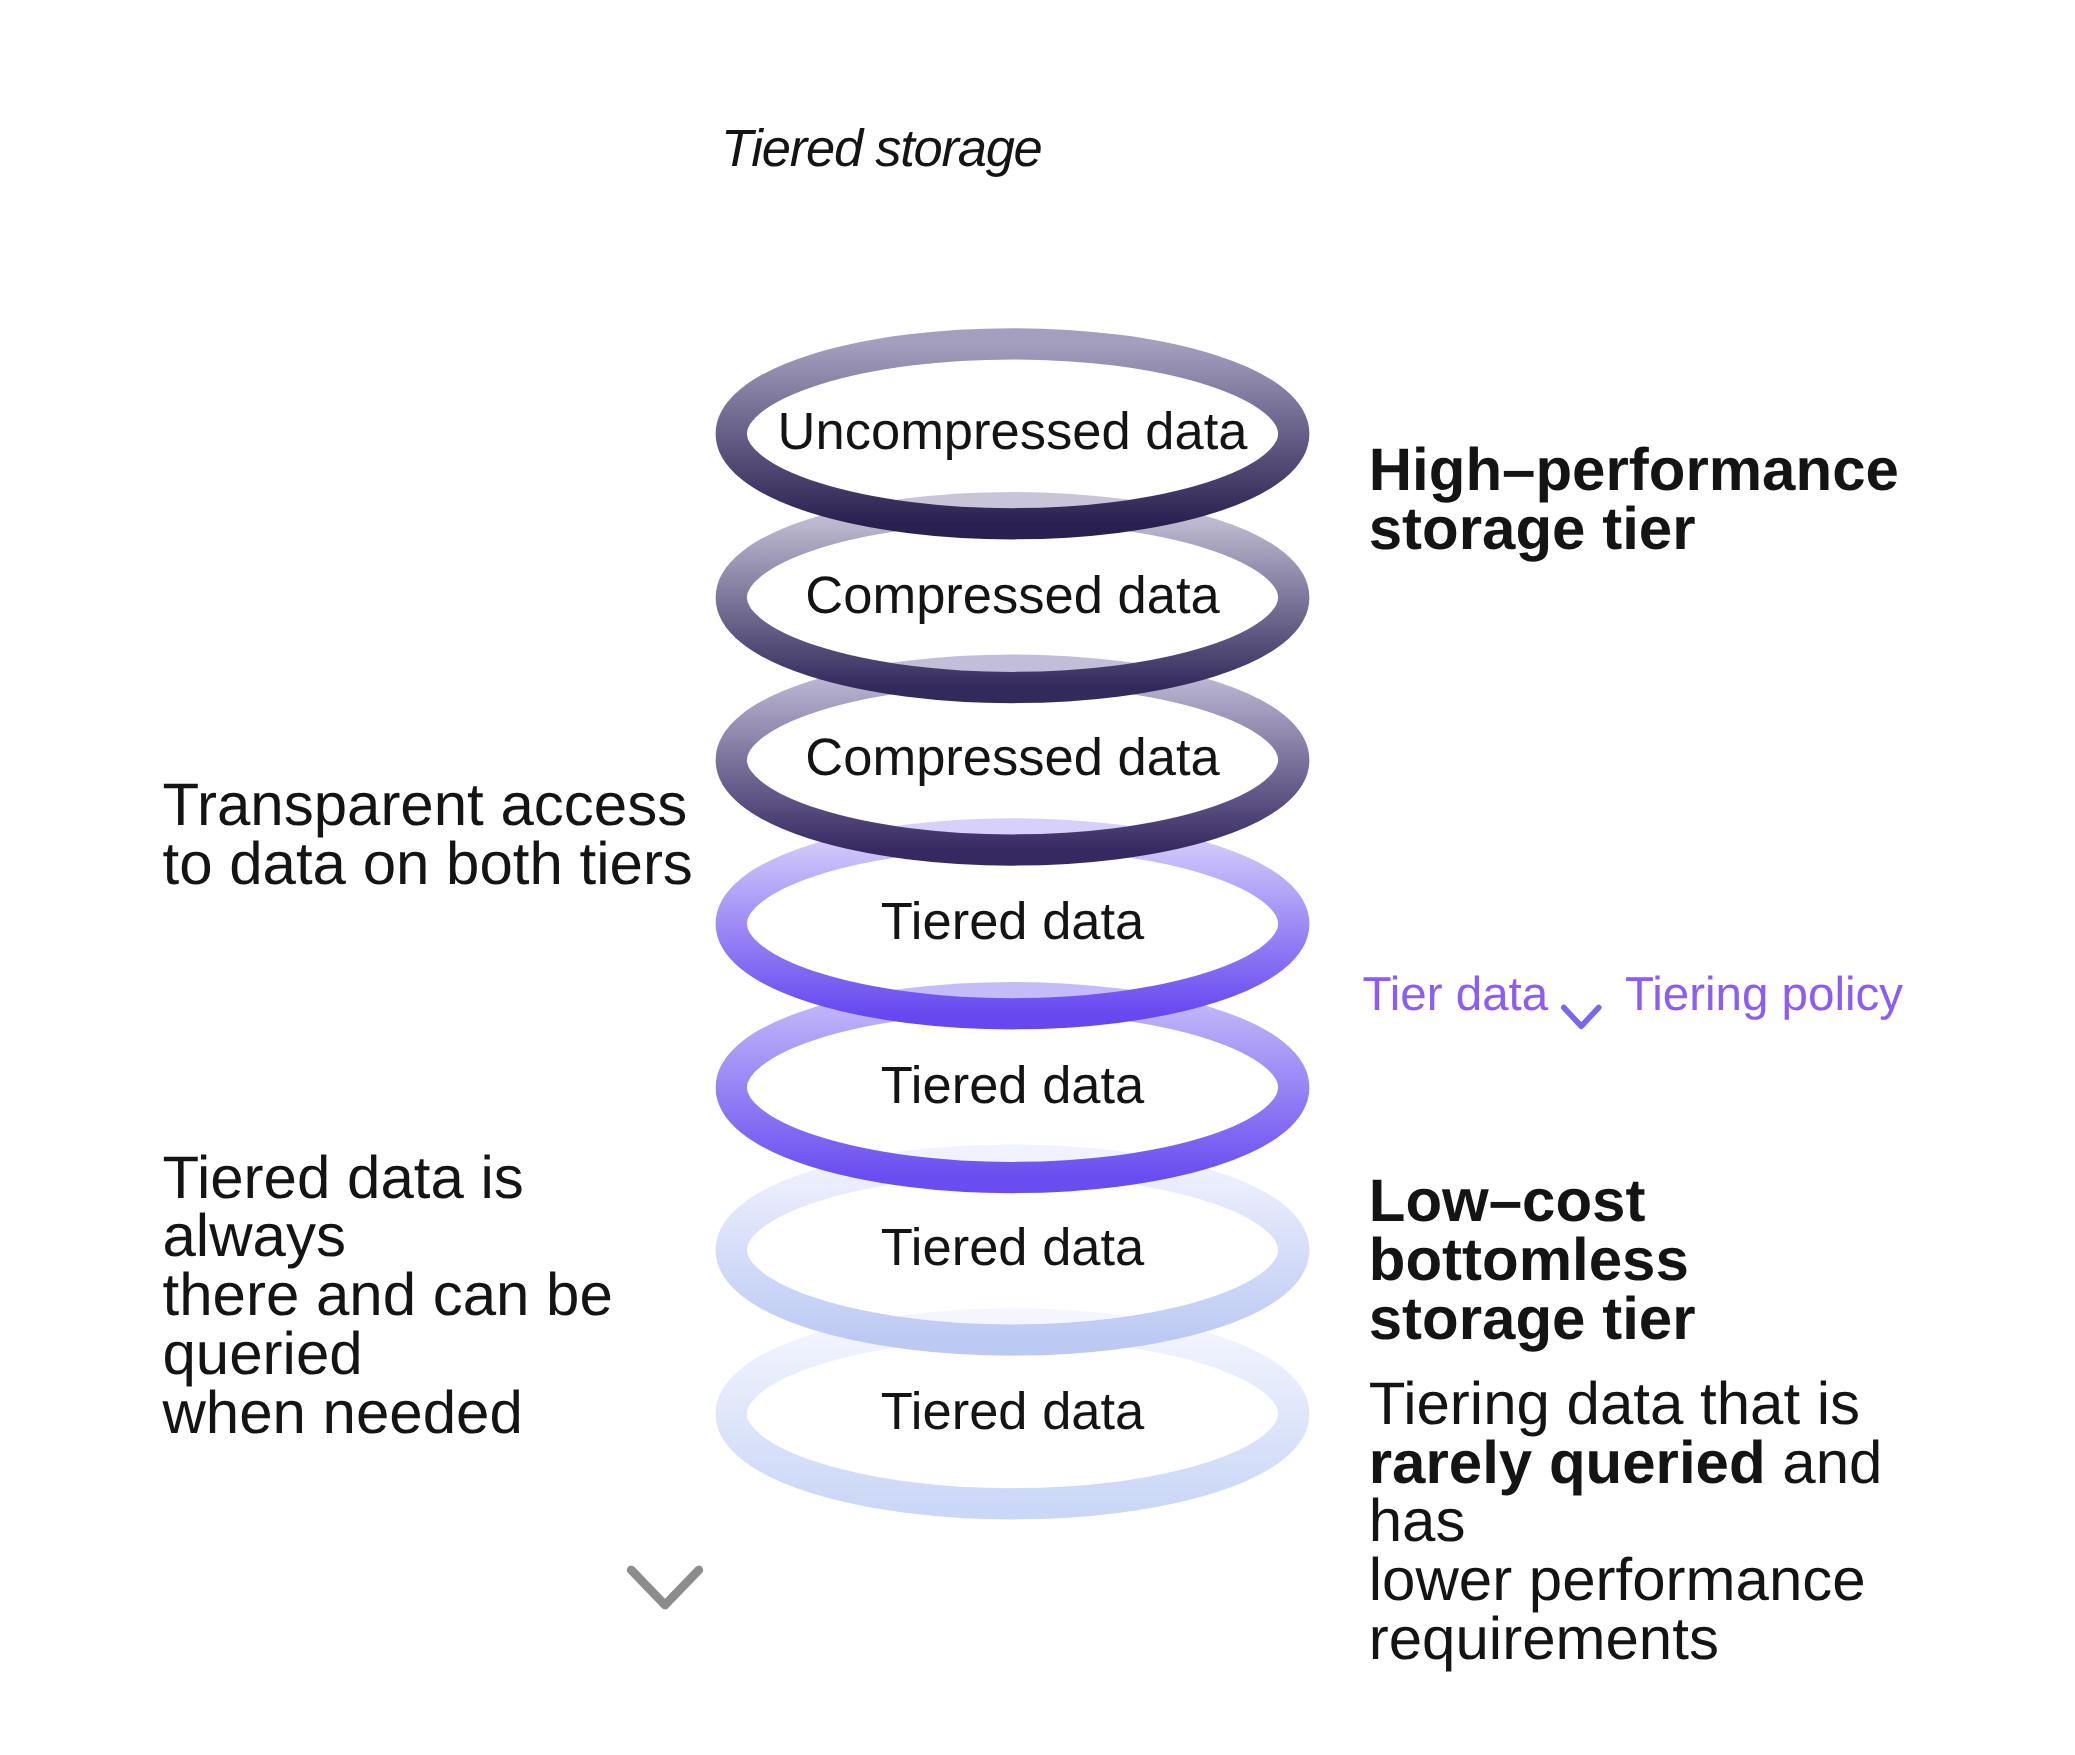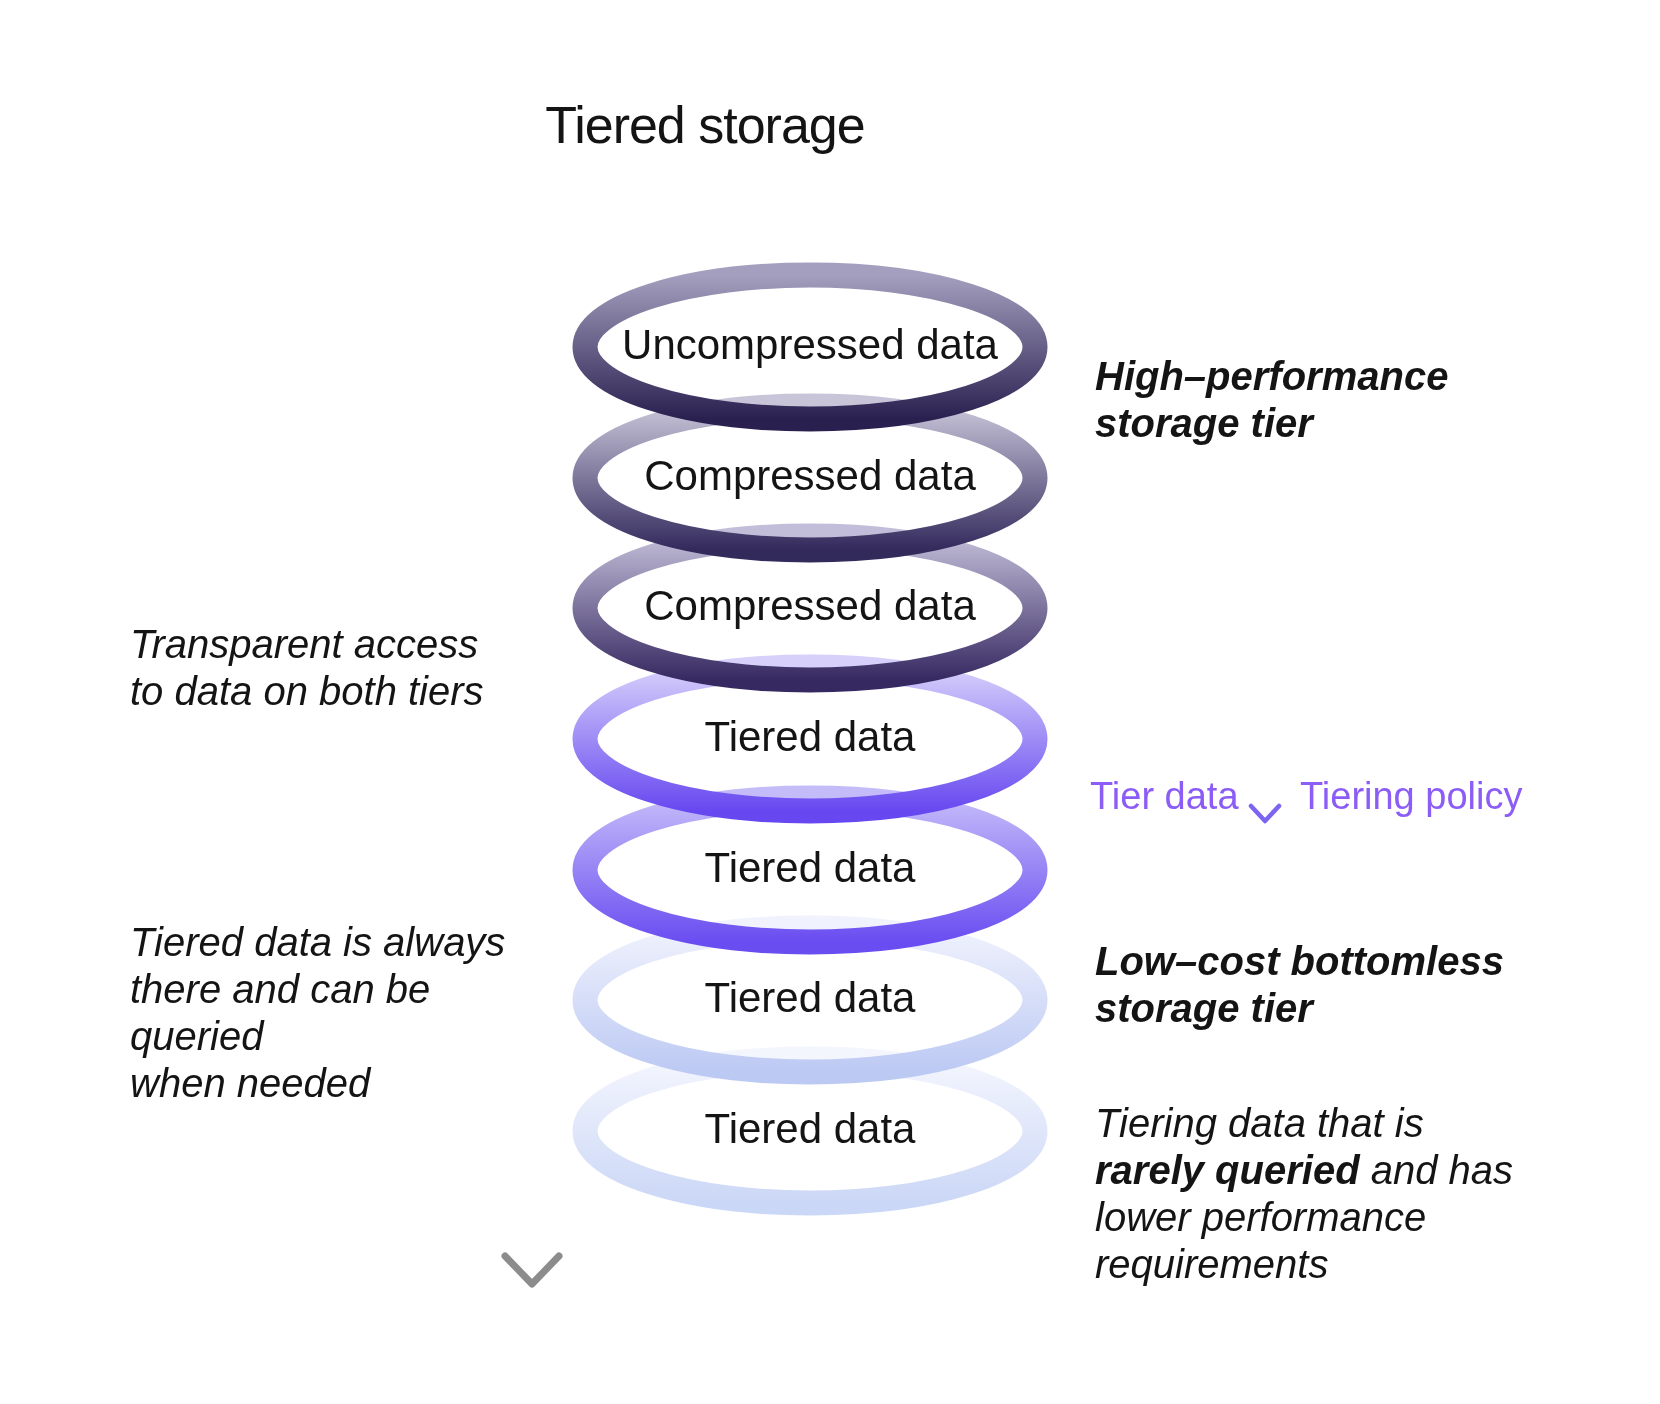--- a/index.html
+++ b/index.html
@@ -15,7 +15,7 @@
   .pre{white-space:pre-line;}
   .title{
     top:95px;left:705px;transform:translateX(-50%);
-    font-size:52px;font-weight:400;letter-spacing:-1px;white-space:nowrap;
+    font-size:42px;font-weight:400;letter-spacing:-1px;white-space:nowrap;font-style:italic;
   }
   .body-text{font-size:40px;line-height:47px;font-weight:400;font-style:italic;}
   .bold{font-weight:700;}

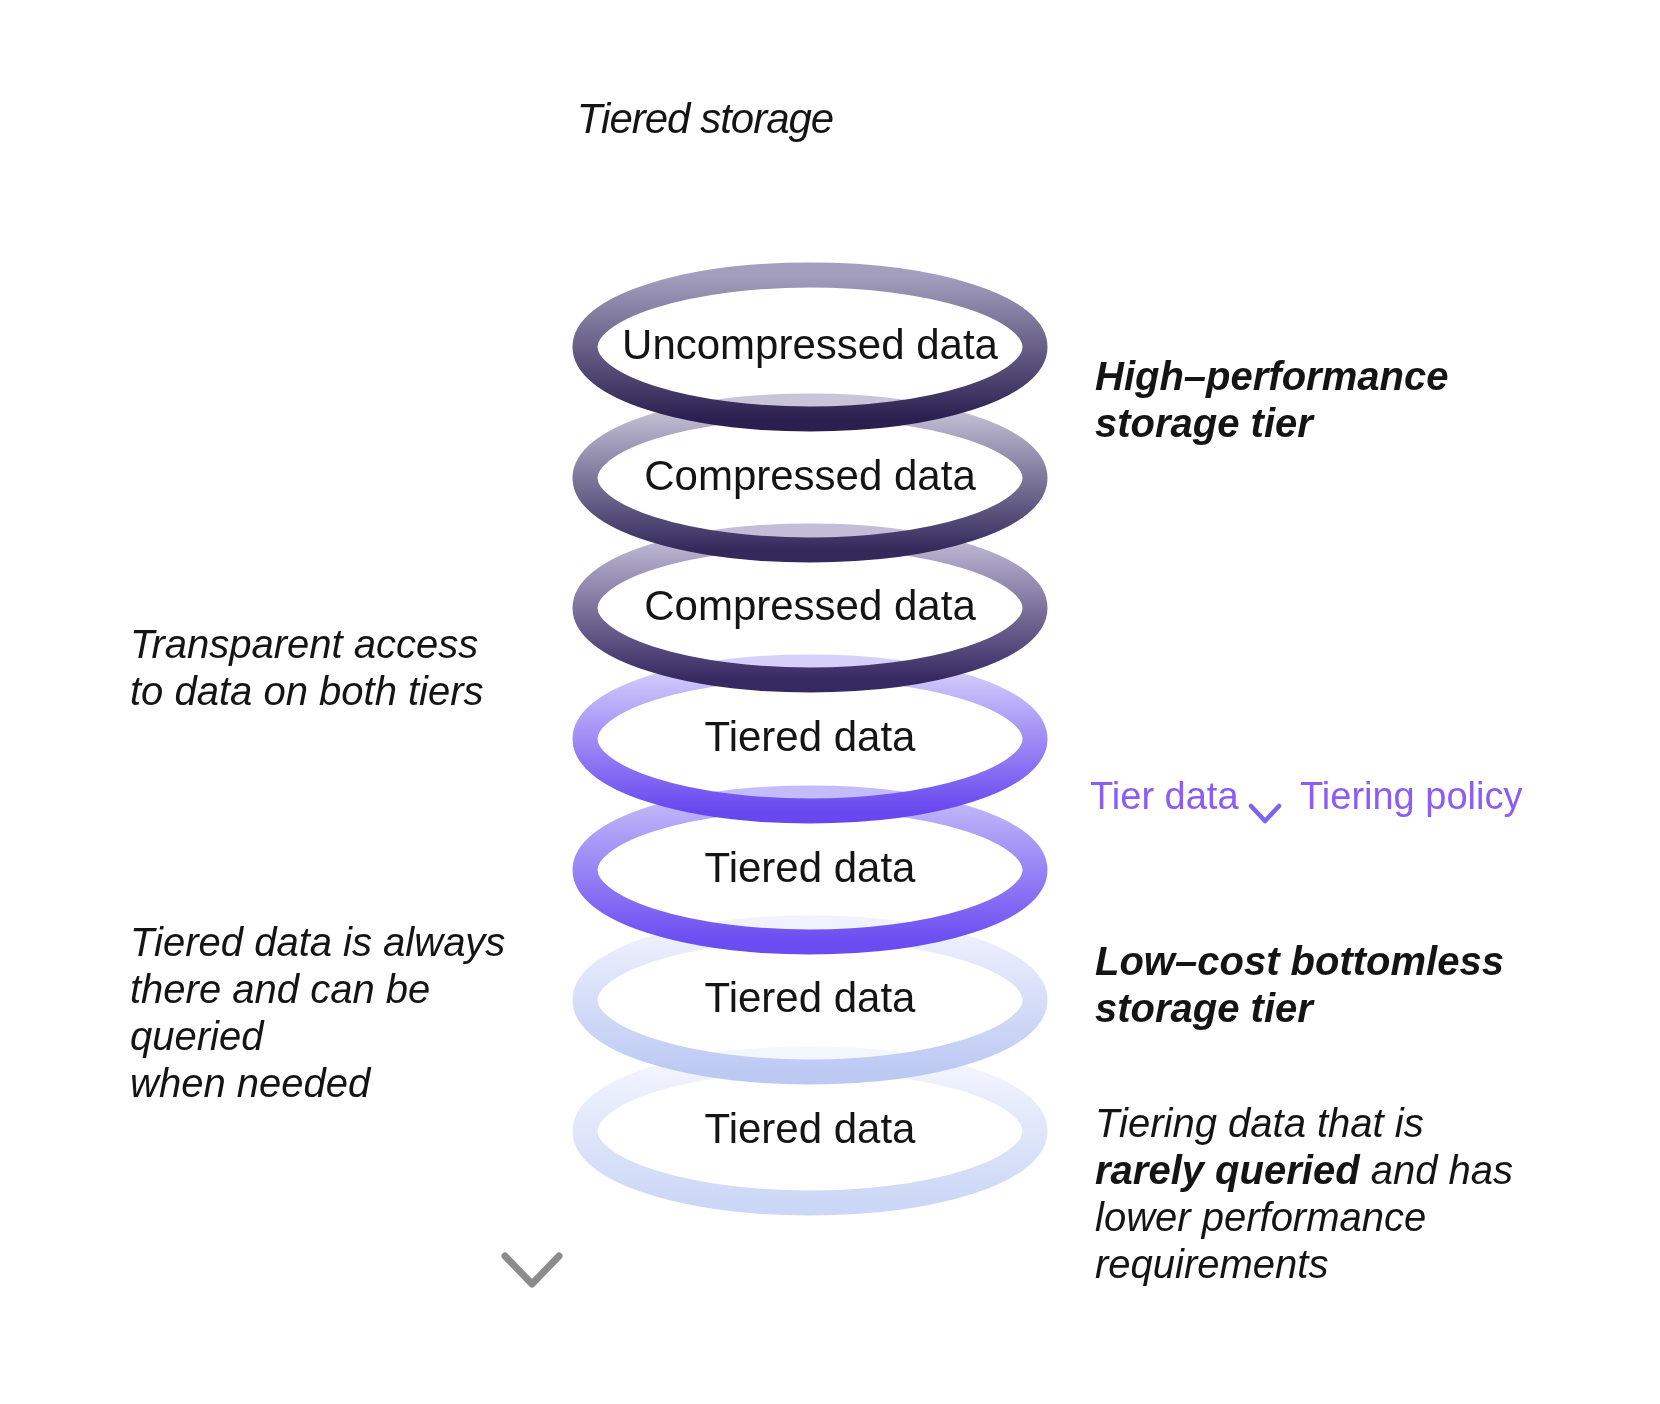--- a/index.html
+++ b/index.html
@@ -17,7 +17,7 @@
     top:95px;left:705px;transform:translateX(-50%);
     font-size:42px;font-weight:400;letter-spacing:-1px;white-space:nowrap;font-style:italic;
   }
-  .body-text{font-size:40px;line-height:47px;font-weight:400;font-style:italic;}
+  .body-text{font-size:48px;line-height:47px;font-weight:400;}
   .bold{font-weight:700;}
   .b{font-weight:700;}
   .left-col{left:130px;width:430px;}

